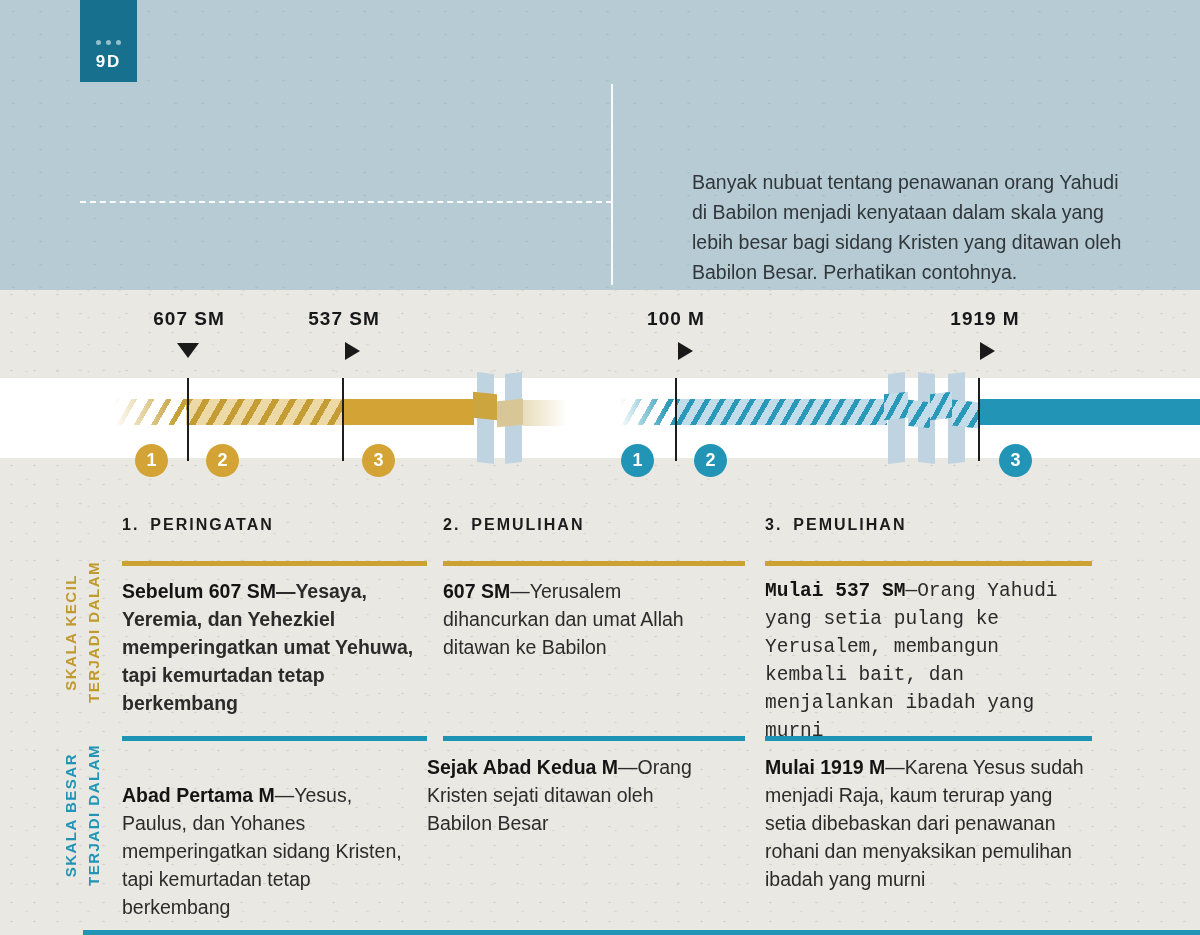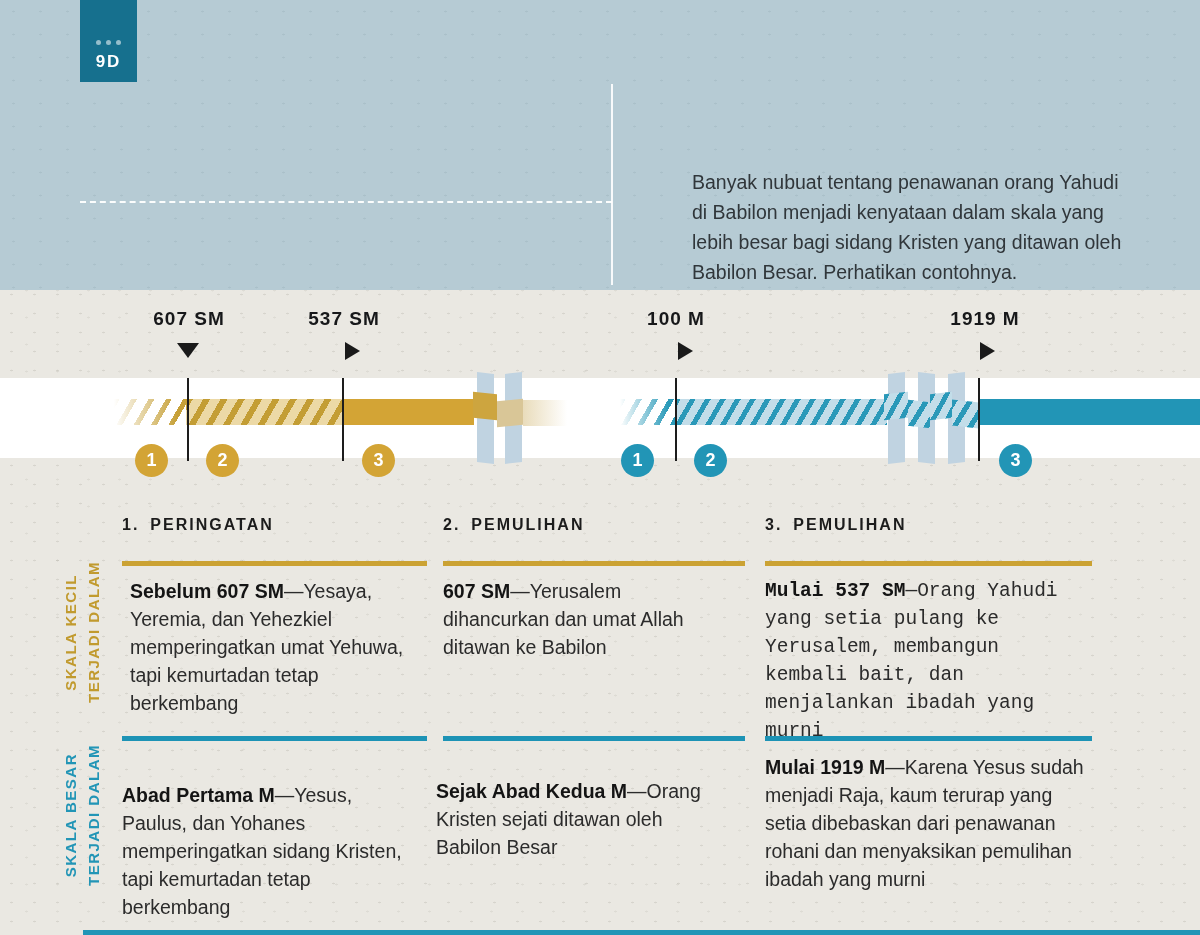--- a/index.html
+++ b/index.html
@@ -149,7 +149,7 @@
     <span class="num">1.</span><span>PERINGATAN</span>
   </div>
   <div class="rule gold" style="left:122px;width:305px;"></div>
-  <div class="para small" style="left:130px;width:292px;">
+  <div class="para small" style="left:122px;width:292px;font-weight:bold;">
     <b>Sebelum 607 SM</b><span>—Yesaya, Yeremia, dan Yehezkiel memperingatkan umat Yehuwa, tapi kemurtadan tetap berkembang</span>
   </div>
   <div class="rule blue" style="left:122px;width:305px;"></div>

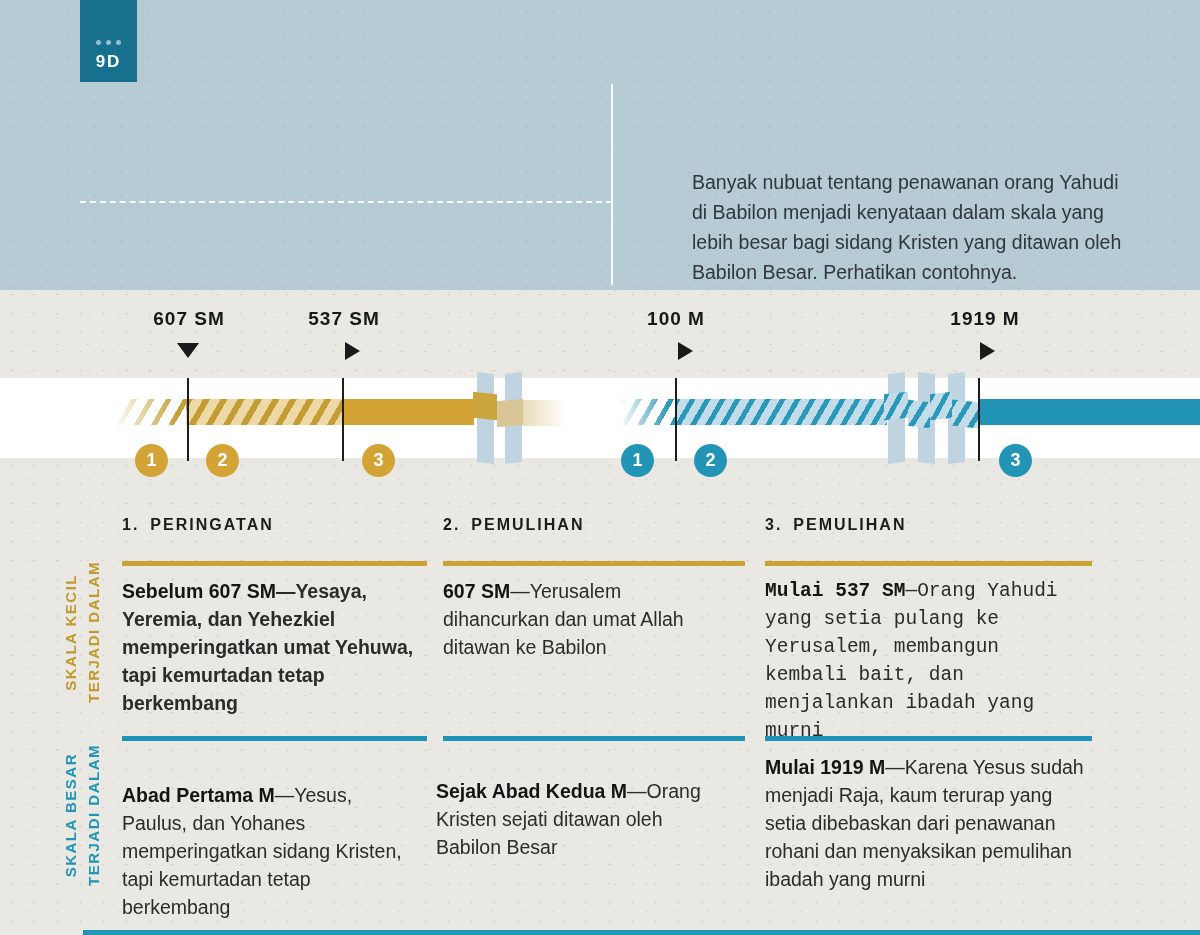--- a/index.html
+++ b/index.html
@@ -165,7 +165,7 @@
     <b>607 SM</b><span>—Yerusalem dihancurkan dan umat Allah ditawan ke Babilon</span>
   </div>
   <div class="rule blue" style="left:443px;width:302px;"></div>
-  <div class="para large" style="left:436px;width:265px;margin-top:24px;">
+  <div class="para large" style="left:427px;width:265px;">
     <b>Sejak Abad Kedua M</b><span>—Orang Kristen sejati ditawan oleh Babilon Besar</span>
   </div>
 

